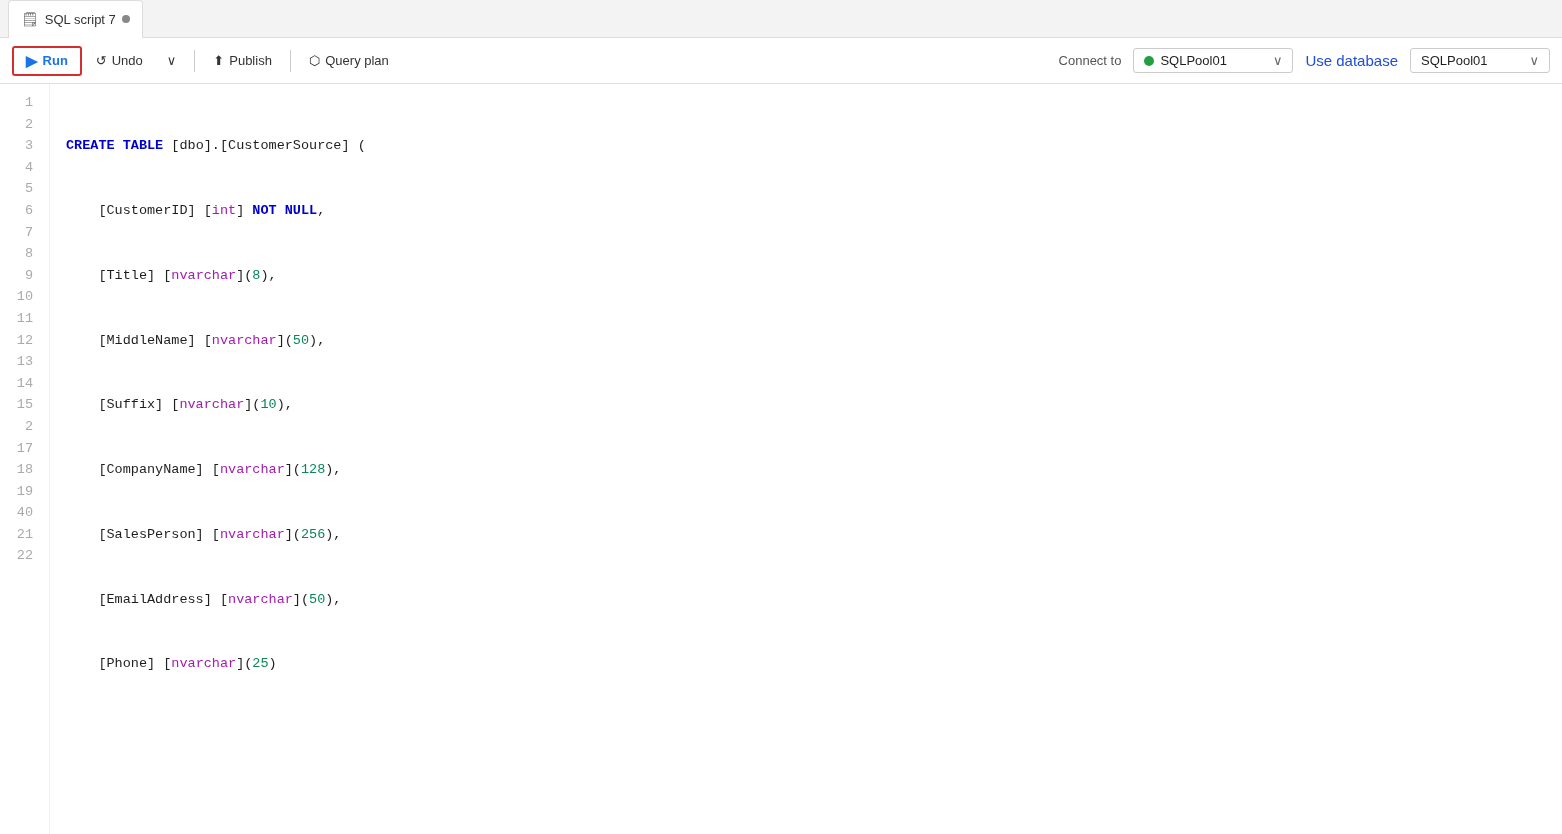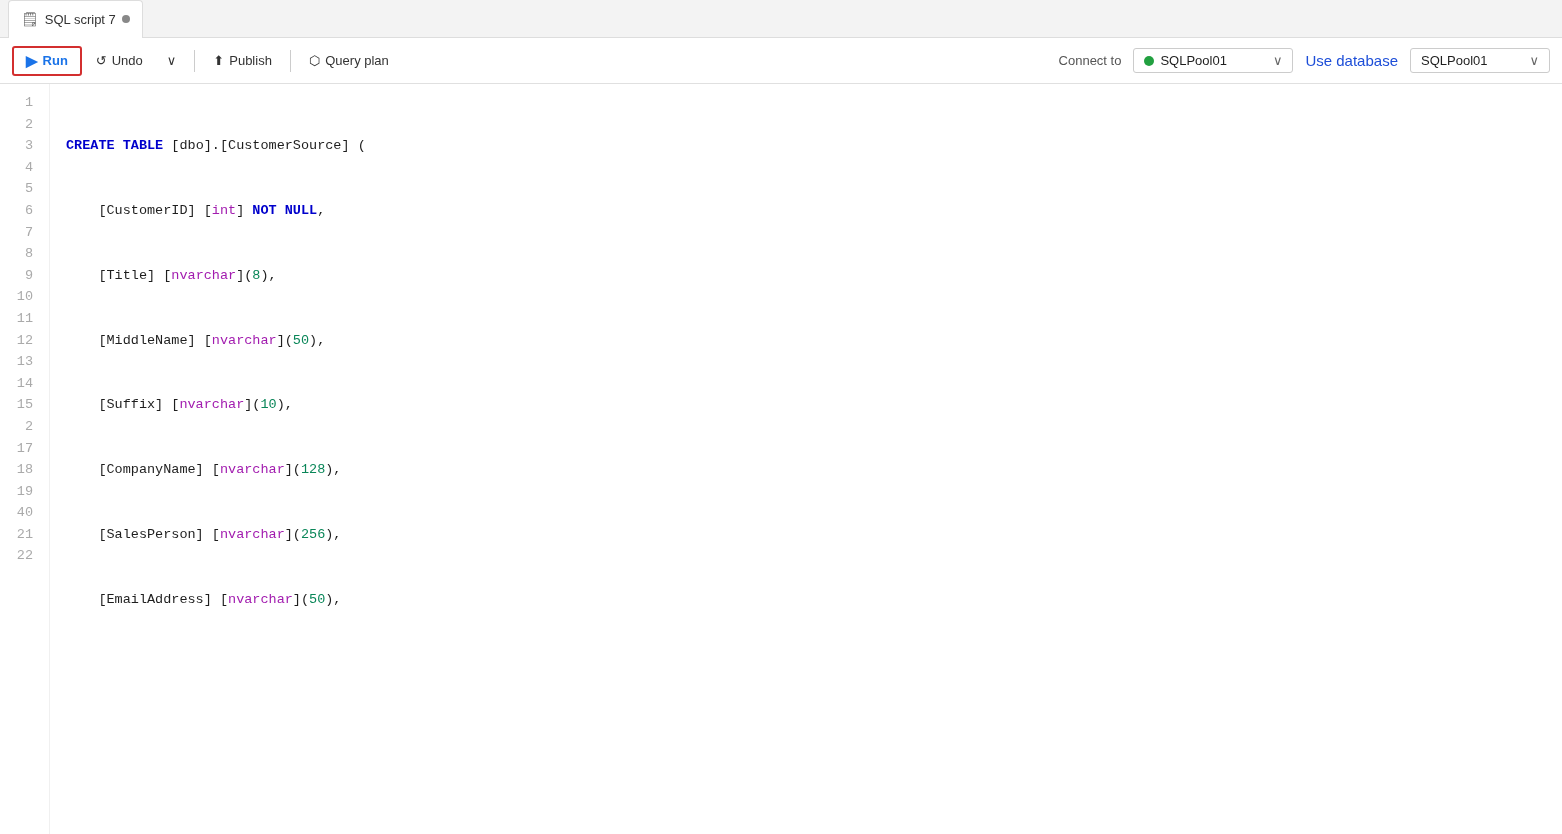--- a/index.html
+++ b/index.html
@@ -269,6 +269,7 @@
     <span class="code-line">    [CompanyName] [<span class="type">nvarchar</span>](<span class="num">128</span>),</span>
     <span class="code-line">    [SalesPerson] [<span class="type">nvarchar</span>](<span class="num">256</span>),</span>
     <span class="code-line">    [EmailAddress] [<span class="type">nvarchar</span>](<span class="num">50</span>),</span>
+    <span class="code-line">    [Phone] [<span class="type">nvarchar</span>](<span class="num">25</span>)</span>
     
     <span class="code-line"></span>
     

